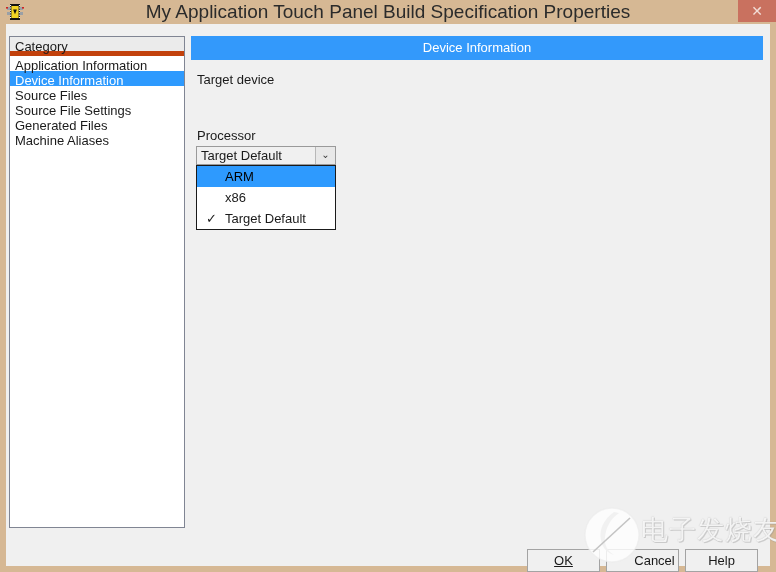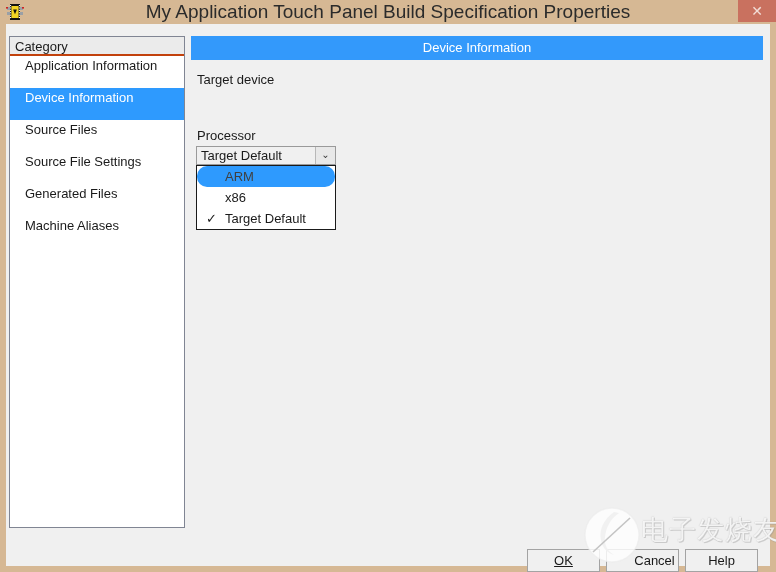--- a/index.html
+++ b/index.html
@@ -90,7 +90,7 @@
     font-size: 13px;
     color: #1a1a1a;
     background: #ebebeb;
-    border-bottom: 2px solid #c2410c;
+    border-bottom: 5px solid #c2410c;
     box-sizing: border-box;
     white-space: nowrap;
   }

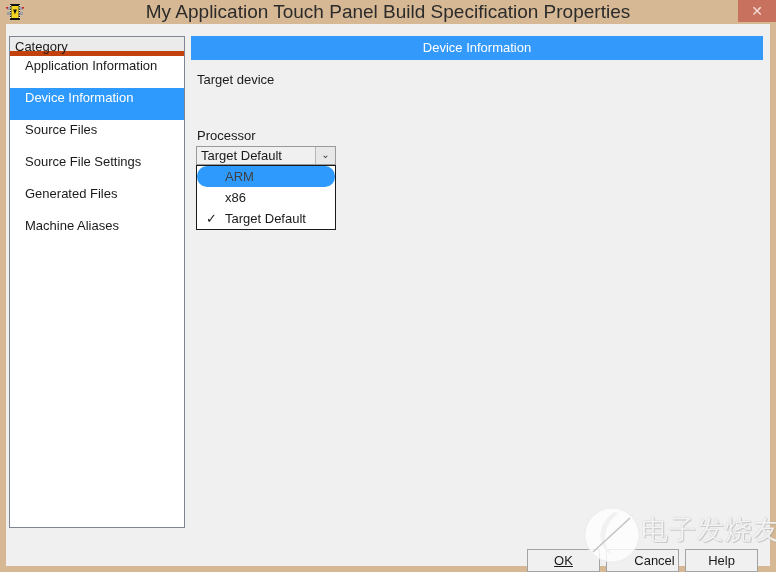--- a/index.html
+++ b/index.html
@@ -95,9 +95,9 @@
     white-space: nowrap;
   }
   .category-item {
-    height: 32px;
+    height: 15px;
     line-height: 19px;
-    padding-left: 15px;
+    padding-left: 5px;
     font-size: 13px;
     color: #1a1a1a;
     white-space: nowrap;

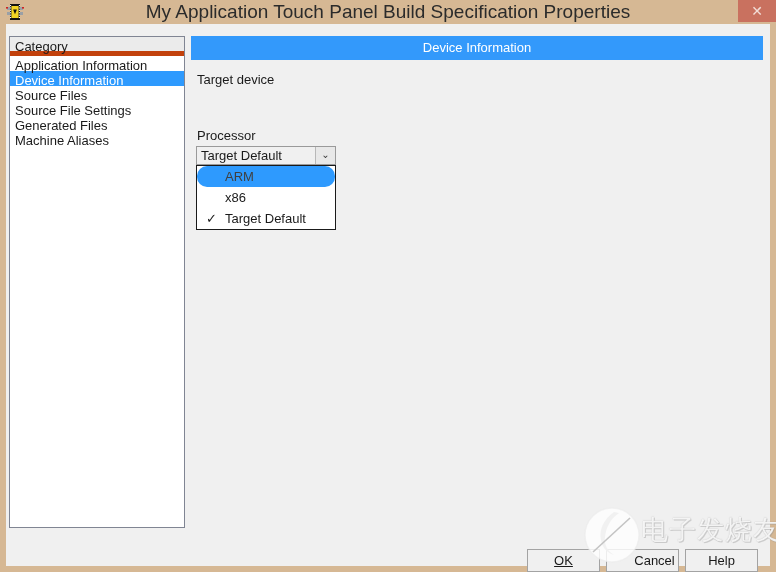--- a/index.html
+++ b/index.html
@@ -219,8 +219,7 @@
   }
   .dropdown-item.highlighted {
     background: #2e9afe;
-    color: #404040;
-    border-radius: 10px;
+    color: #000000;
   }
   .dropdown-check {
     position: absolute;

